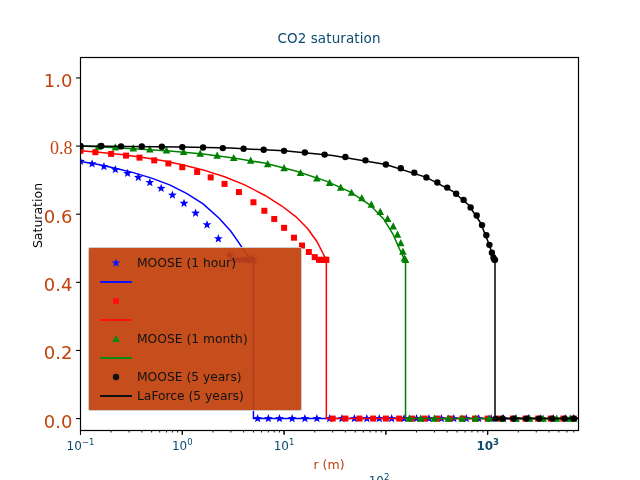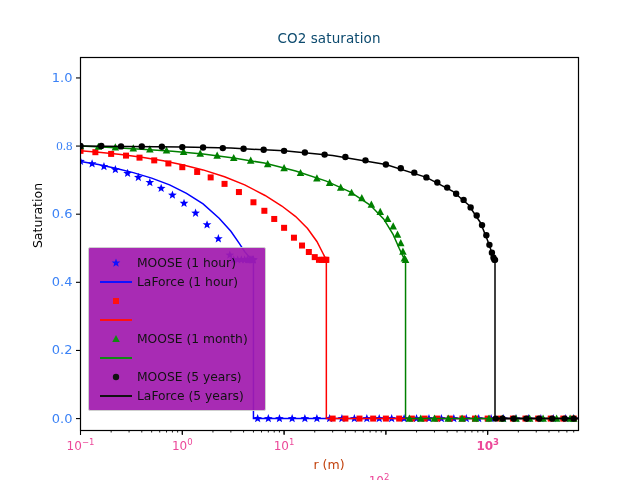--- a/index.html
+++ b/index.html
@@ -59,8 +59,8 @@
     position: absolute;
     width: 44px;
     text-align: right;
-    font-size: 13px;
-    color: #3b82f6;
+    font-size: 18px;
+    color: #c2410c;
   }
   .xtick-label {
     position: absolute;

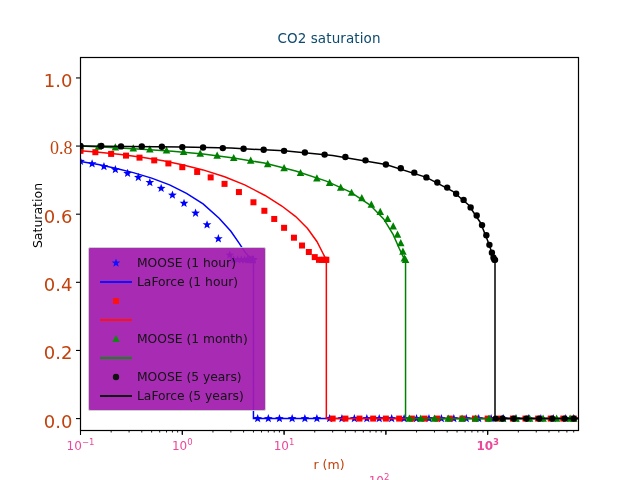--- a/index.html
+++ b/index.html
@@ -79,8 +79,8 @@
     position: absolute;
     left: 88px;
     top: 247px;
-    width: 178px;
-    background: #a21caf;
+    width: 214px;
+    background: #c2410c;
     border: 1px solid #cccccc;
     border-radius: 2px;
     box-sizing: border-box;

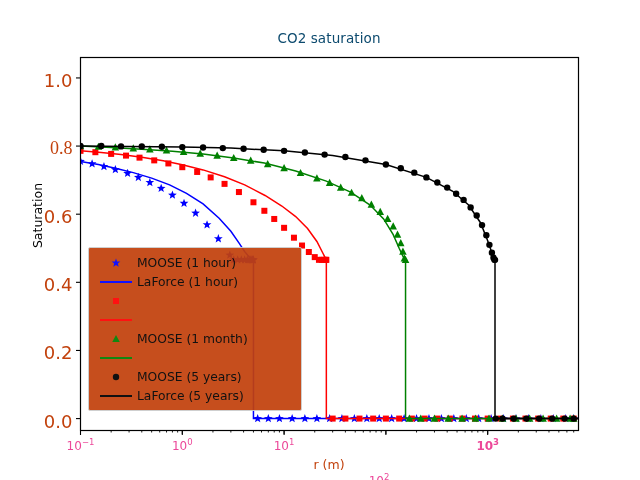--- a/index.html
+++ b/index.html
@@ -465,7 +465,6 @@
         <span class="legend-key">
           <span class="lk-line" style="background: rgb(0, 0, 255);"></span>
         </span>
-        <span class="legend-label">LaForce (1 hour)</span>
       </div>
       <div class="legend-row">
         <span class="legend-key">

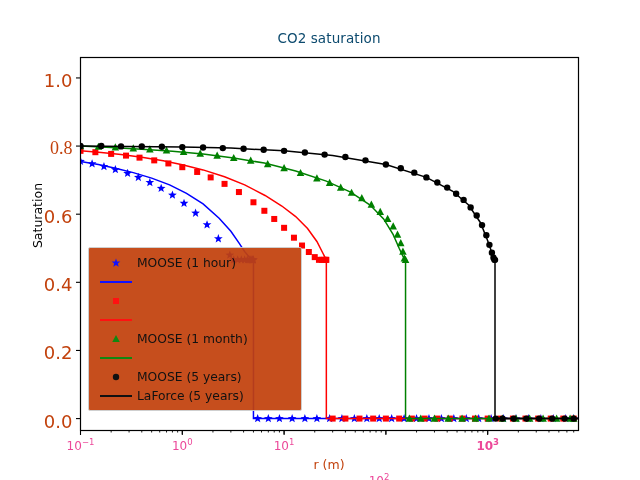--- a/index.html
+++ b/index.html
@@ -67,7 +67,7 @@
     width: 60px;
     text-align: center;
     font-size: 12px;
-    color: #ec4899;
+    color: #0c4a6e;
   }
   .xtick-label sup {
     font-size: 8.5px;

